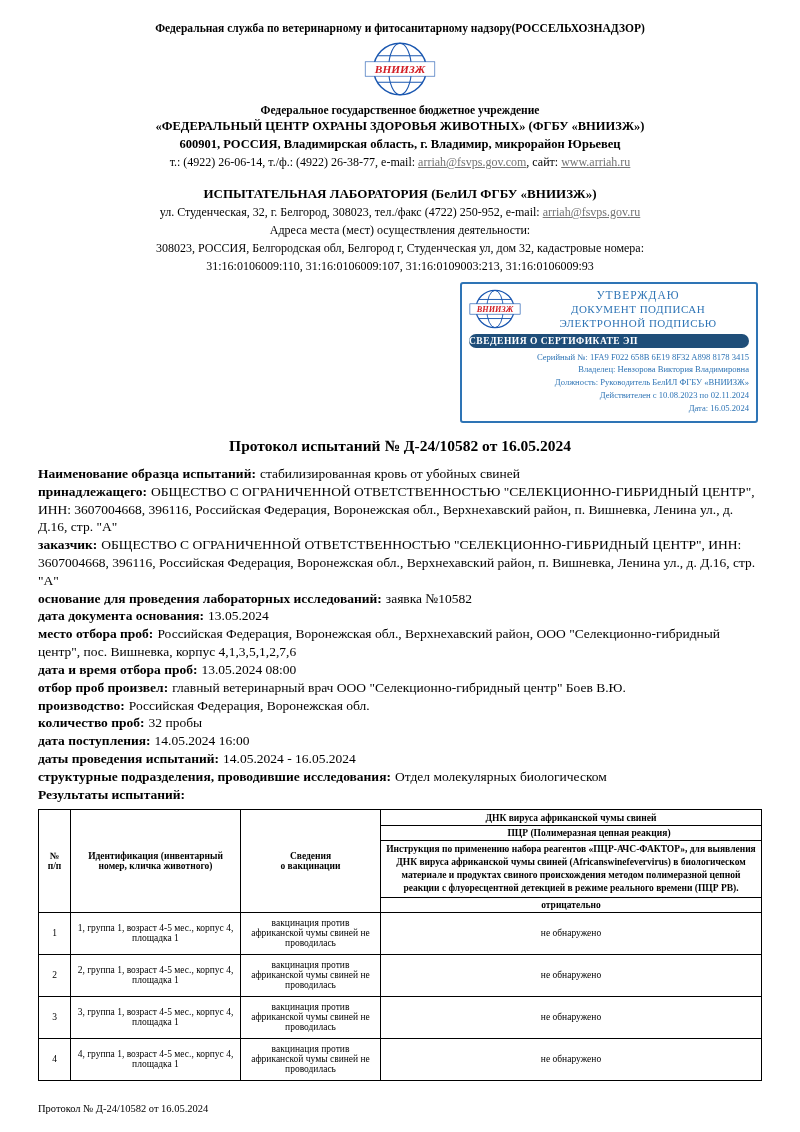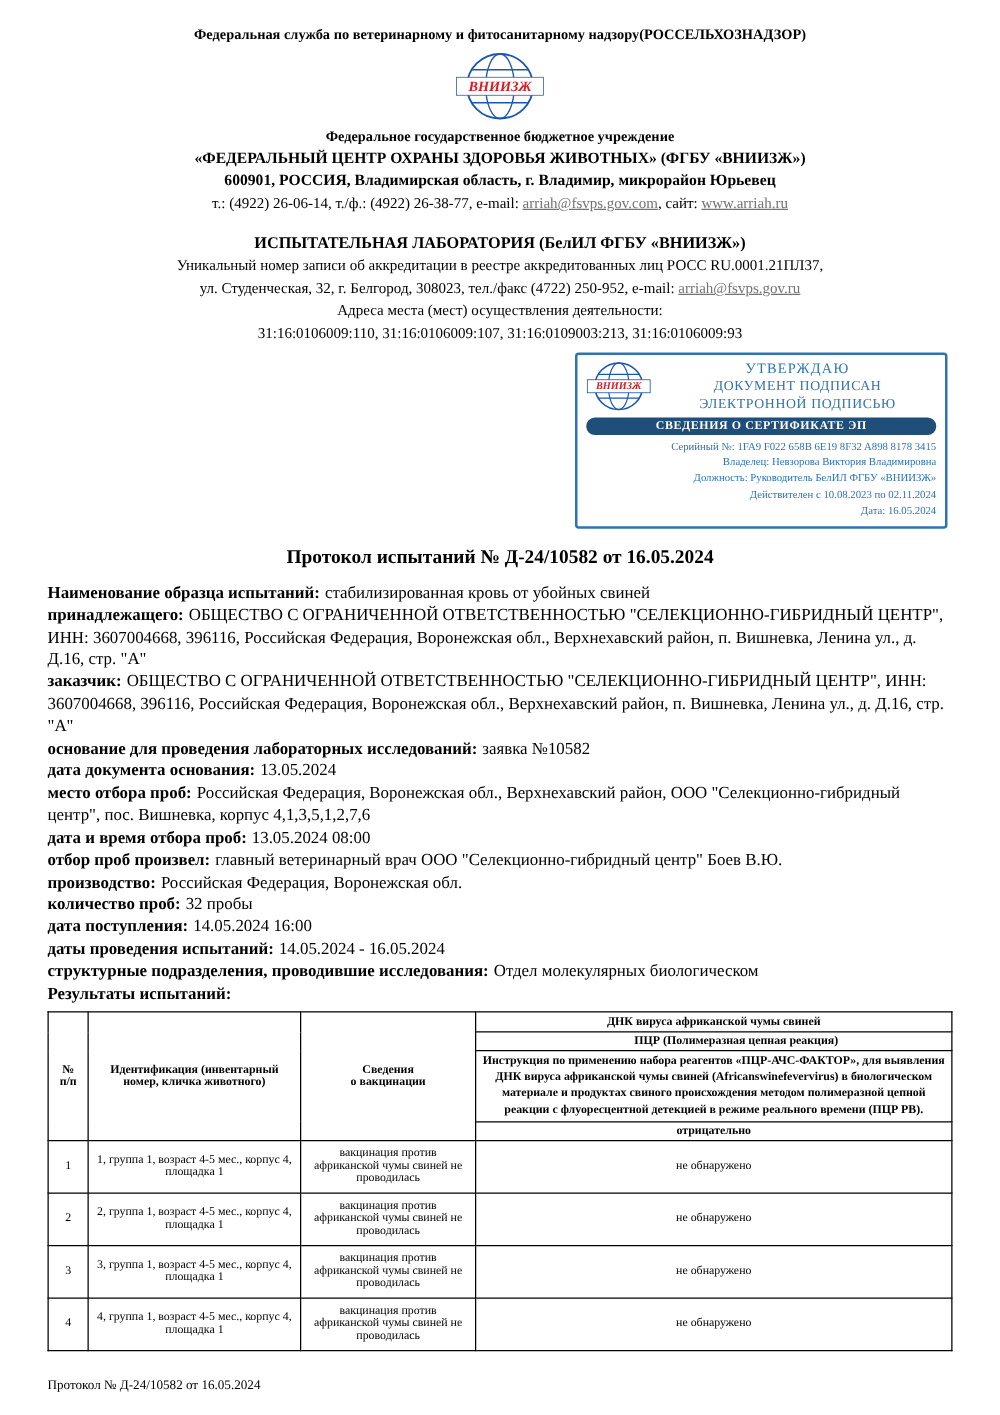--- a/index.html
+++ b/index.html
@@ -83,7 +83,6 @@
   </div>
 
   <div class="center lab-title">ИСПЫТАТЕЛЬНАЯ ЛАБОРАТОРИЯ (БелИЛ ФГБУ «ВНИИЗЖ»)</div>
-  <div class="center addr-block">Уникальный номер записи об аккредитации в реестре аккредитованных лиц РОСС RU.0001.21ПЛ37,</div>
   <div class="center addr-block">
     <span>ул. Студенческая, 32, г. Белгород, 308023, тел./факс (4722) 250-952, e-mail: </span><a class="lnk">arriah@fsvps.gov.ru</a>
   </div>

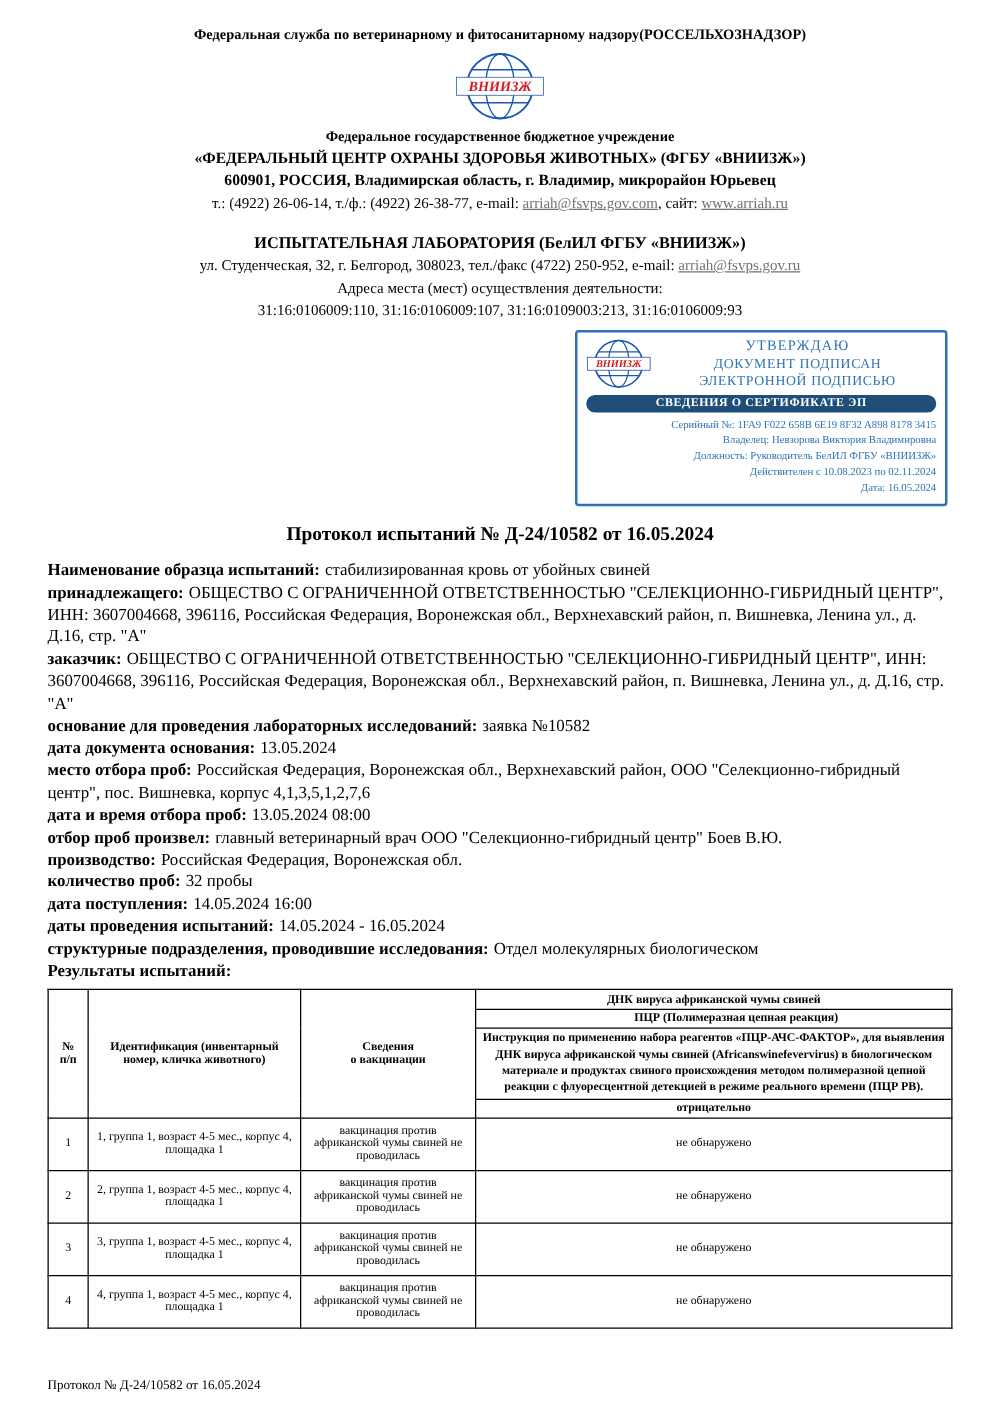--- a/index.html
+++ b/index.html
@@ -87,6 +87,7 @@
     <span>ул. Студенческая, 32, г. Белгород, 308023, тел./факс (4722) 250-952, e-mail: </span><a class="lnk">arriah@fsvps.gov.ru</a>
   </div>
   <div class="center addr-block">Адреса места (мест) осуществления деятельности:</div>
+  <div class="center addr-block">308023, РОССИЯ, Белгородская обл, Белгород г, Студенческая ул, дом 32, кадастровые номера:</div>
   <div class="center addr-block">31:16:0106009:110, 31:16:0106009:107, 31:16:0109003:213, 31:16:0106009:93</div>
 
   <div class="stamp-row">

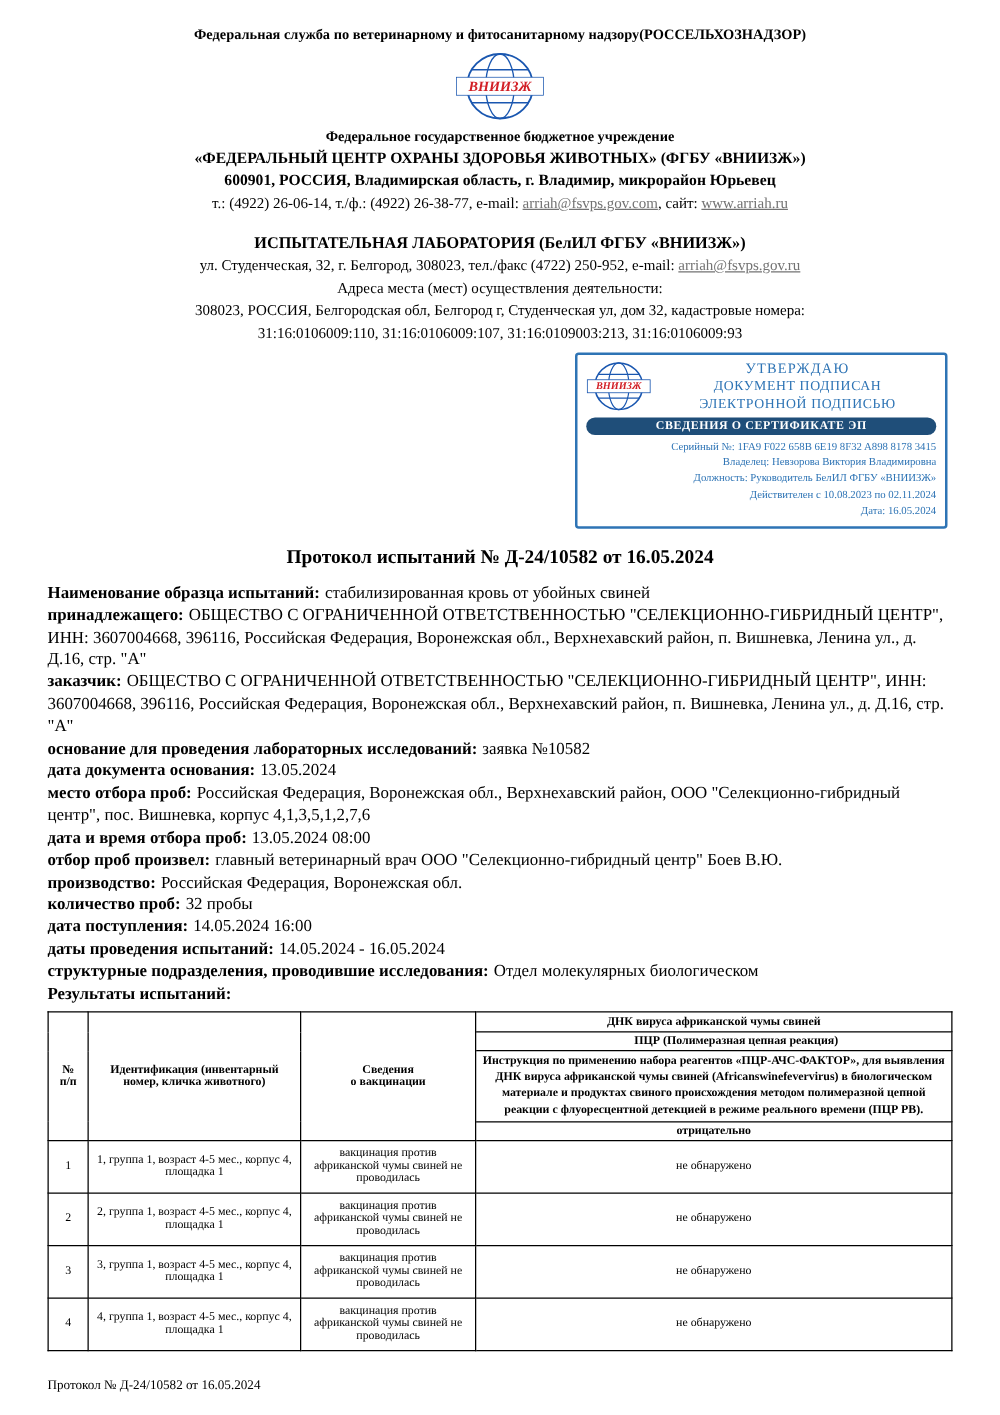--- a/index.html
+++ b/index.html
@@ -32,7 +32,7 @@
   .stamp-signed { font-size:11px; line-height:1.25; margin-top:2px; letter-spacing:.5px; }
   .stamp-banner {
     background:#1f4e79; color:#fff; font-size:9.5px; font-weight:bold;
-    text-align:center; border-radius:7px; padding:2px 0; margin-top:3px; letter-spacing:.5px;
+    text-align:left; border-radius:7px; padding:2px 0; margin-top:3px; letter-spacing:.5px;
   }
   .stamp-details { font-size:8.6px; line-height:1.5; margin-top:3px; text-align:right; }
 

